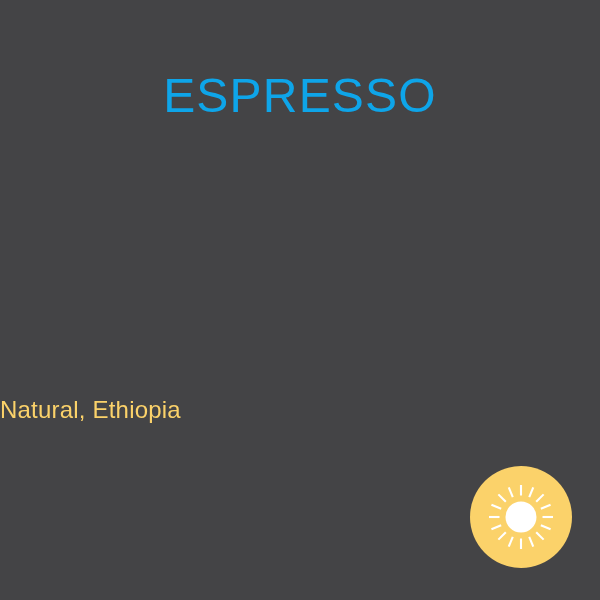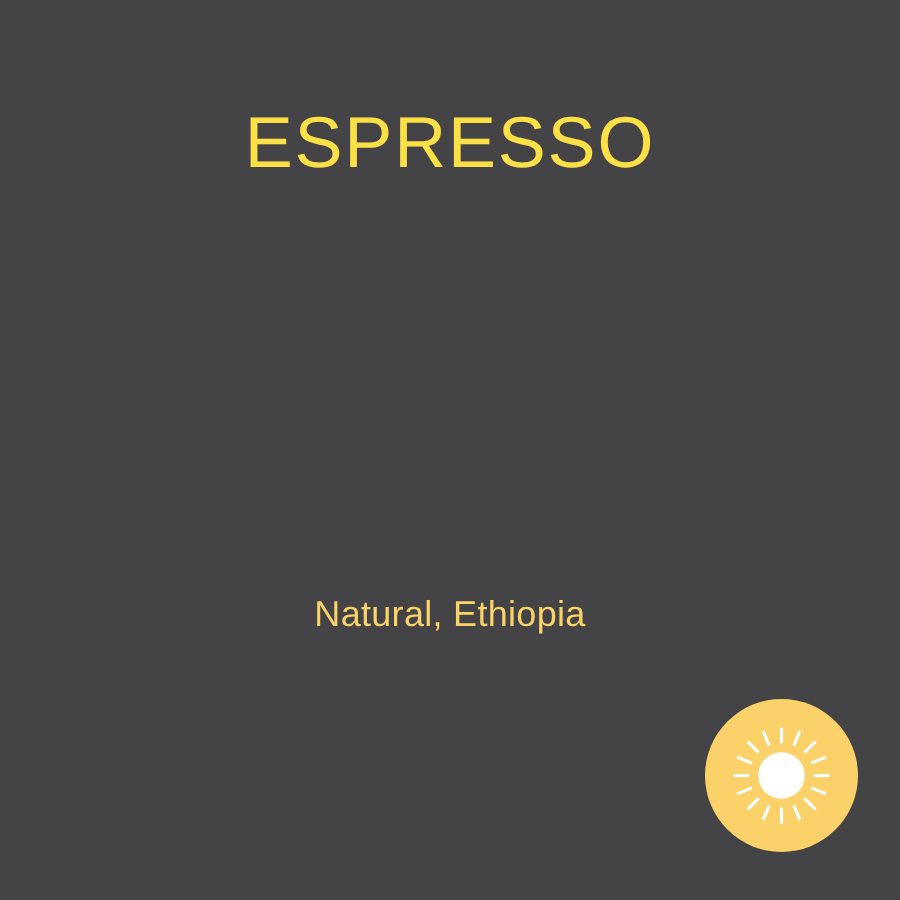--- a/index.html
+++ b/index.html
@@ -90,7 +90,7 @@
 
 <div id="card" style="background: rgb(68, 68, 70);">
 
-  <div id="category" style="color: #fde047;">ESPRESSO</div>
+  <div id="category" style="color: #0ea5e9;">ESPRESSO</div>
 
 
   <div id="origin" style="color: rgb(251, 210, 106);">Natural, Ethiopia</div>

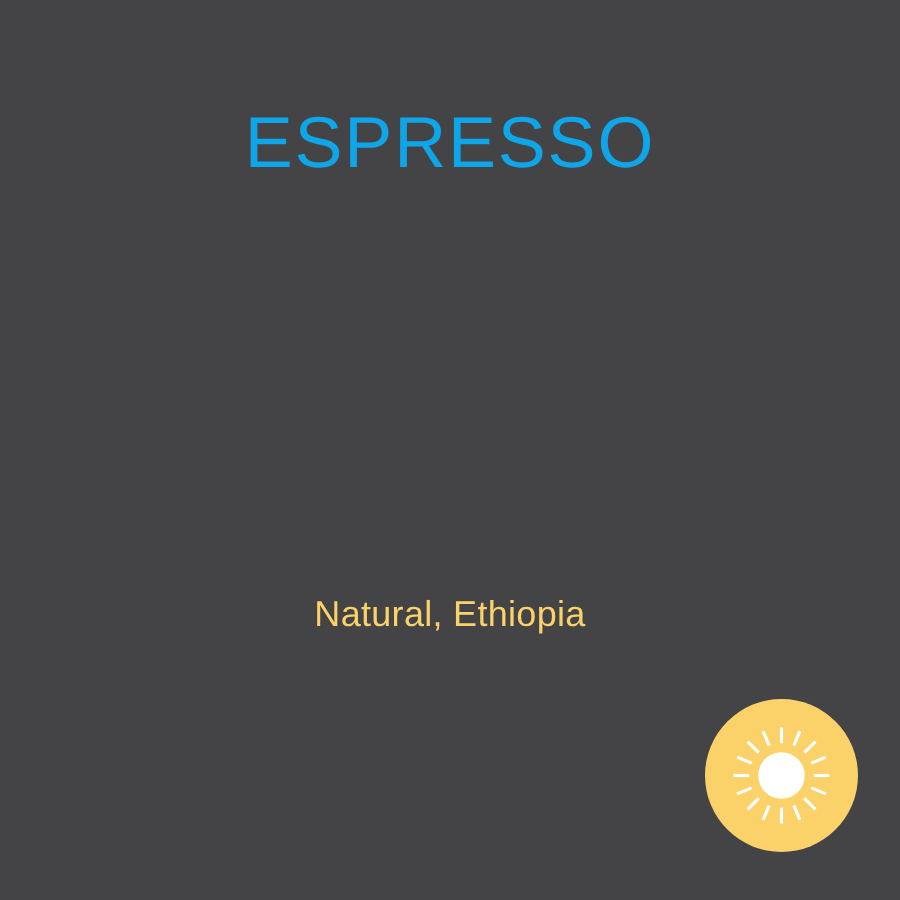--- a/index.html
+++ b/index.html
@@ -59,7 +59,6 @@
     top: 394px;
     left: 0;
     width: 600px;
-    text-align: center;
     font-size: 24px;
     font-weight: 400;
     letter-spacing: 0.2px;

